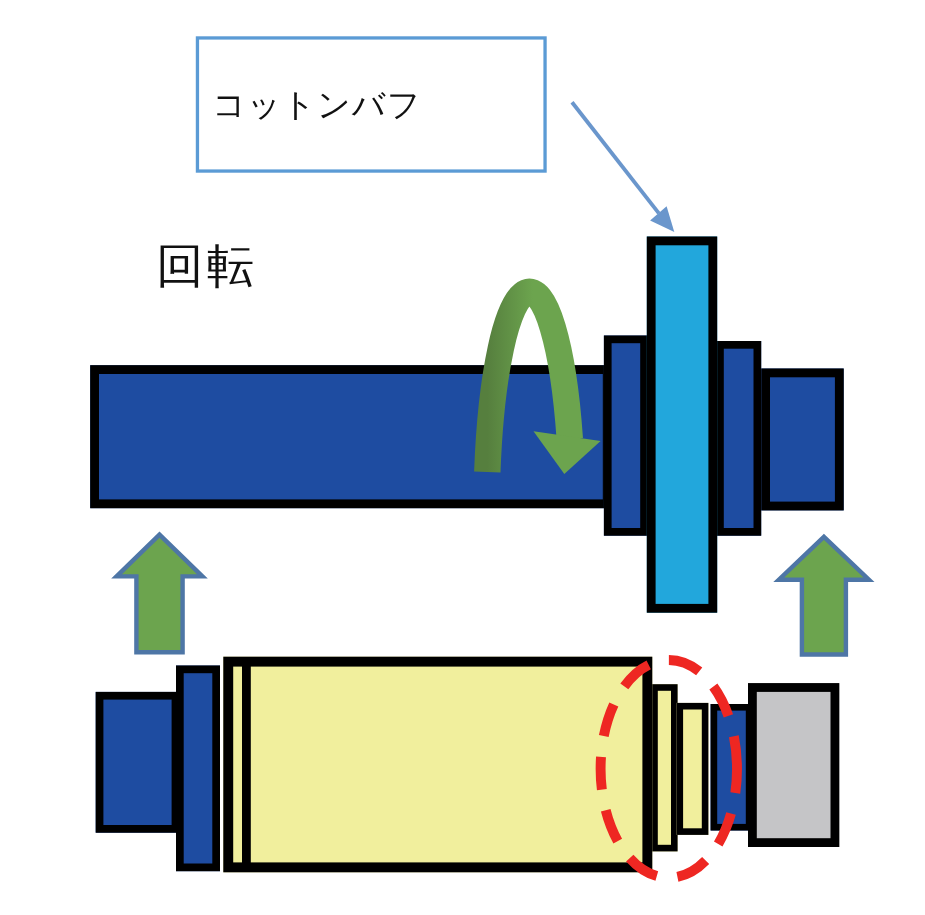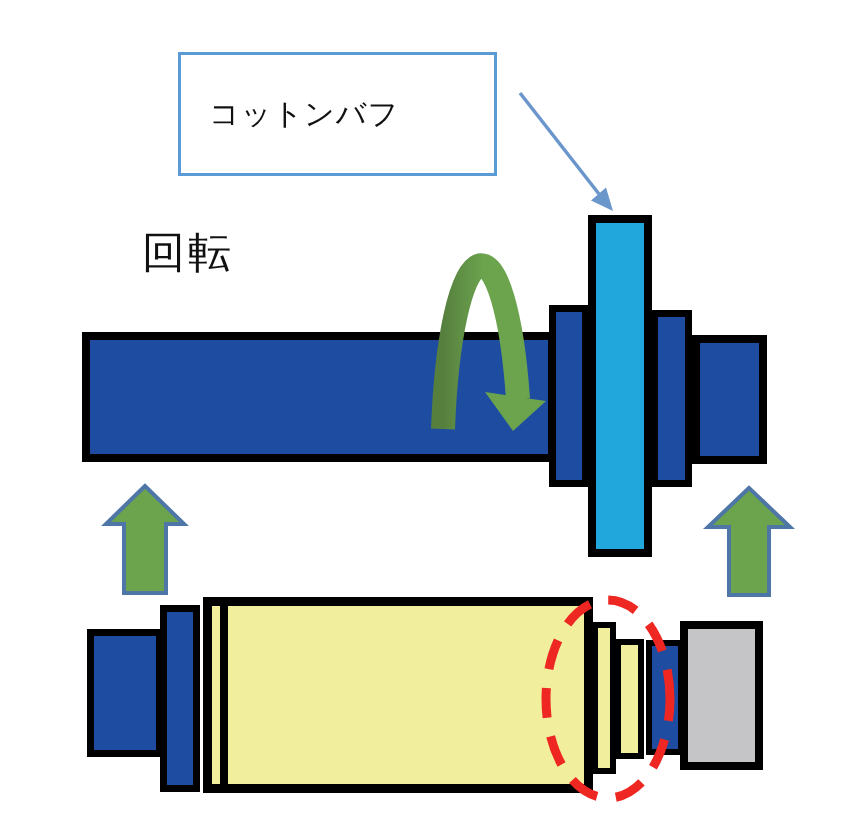--- a/index.html
+++ b/index.html
@@ -31,8 +31,7 @@
     border:3px solid var(--box-border);
     background:#fff;
     display:flex;align-items:center;
-    padding-left:28px;
-    margin-top:19px;
+    padding-left:12px;
   }
   .label-box span{
     font-size:30px;

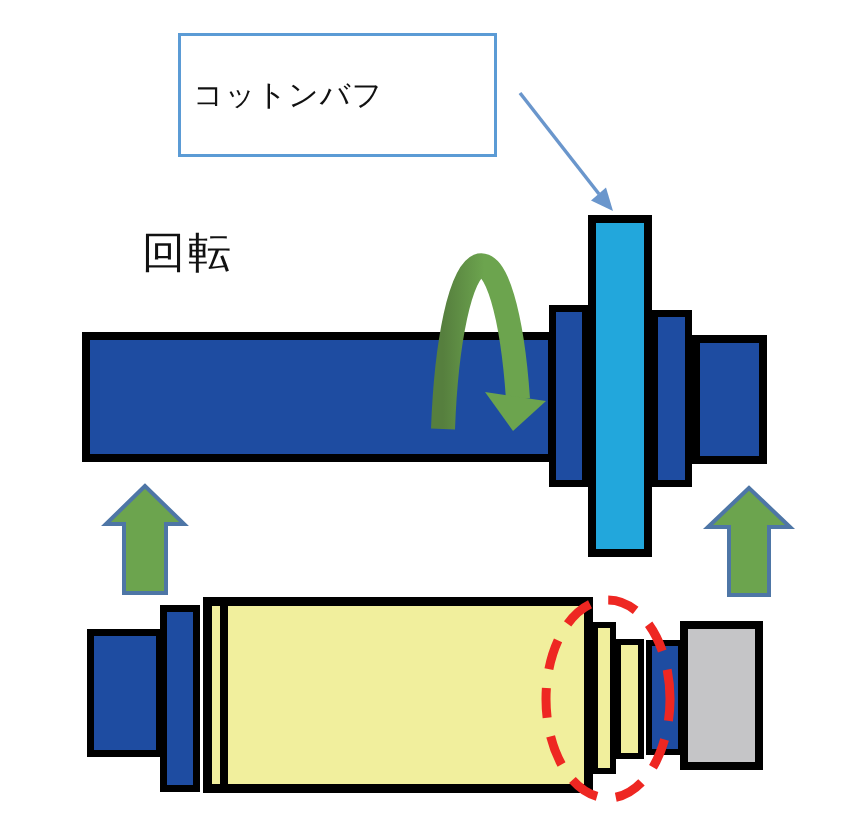--- a/index.html
+++ b/index.html
@@ -40,7 +40,7 @@
   }
   .rotation-label{
     position:absolute;
-    left:142px;top:224px;
+    left:142px;top:213px;
     font-size:43px;
     color:#111;
     letter-spacing:3px;

